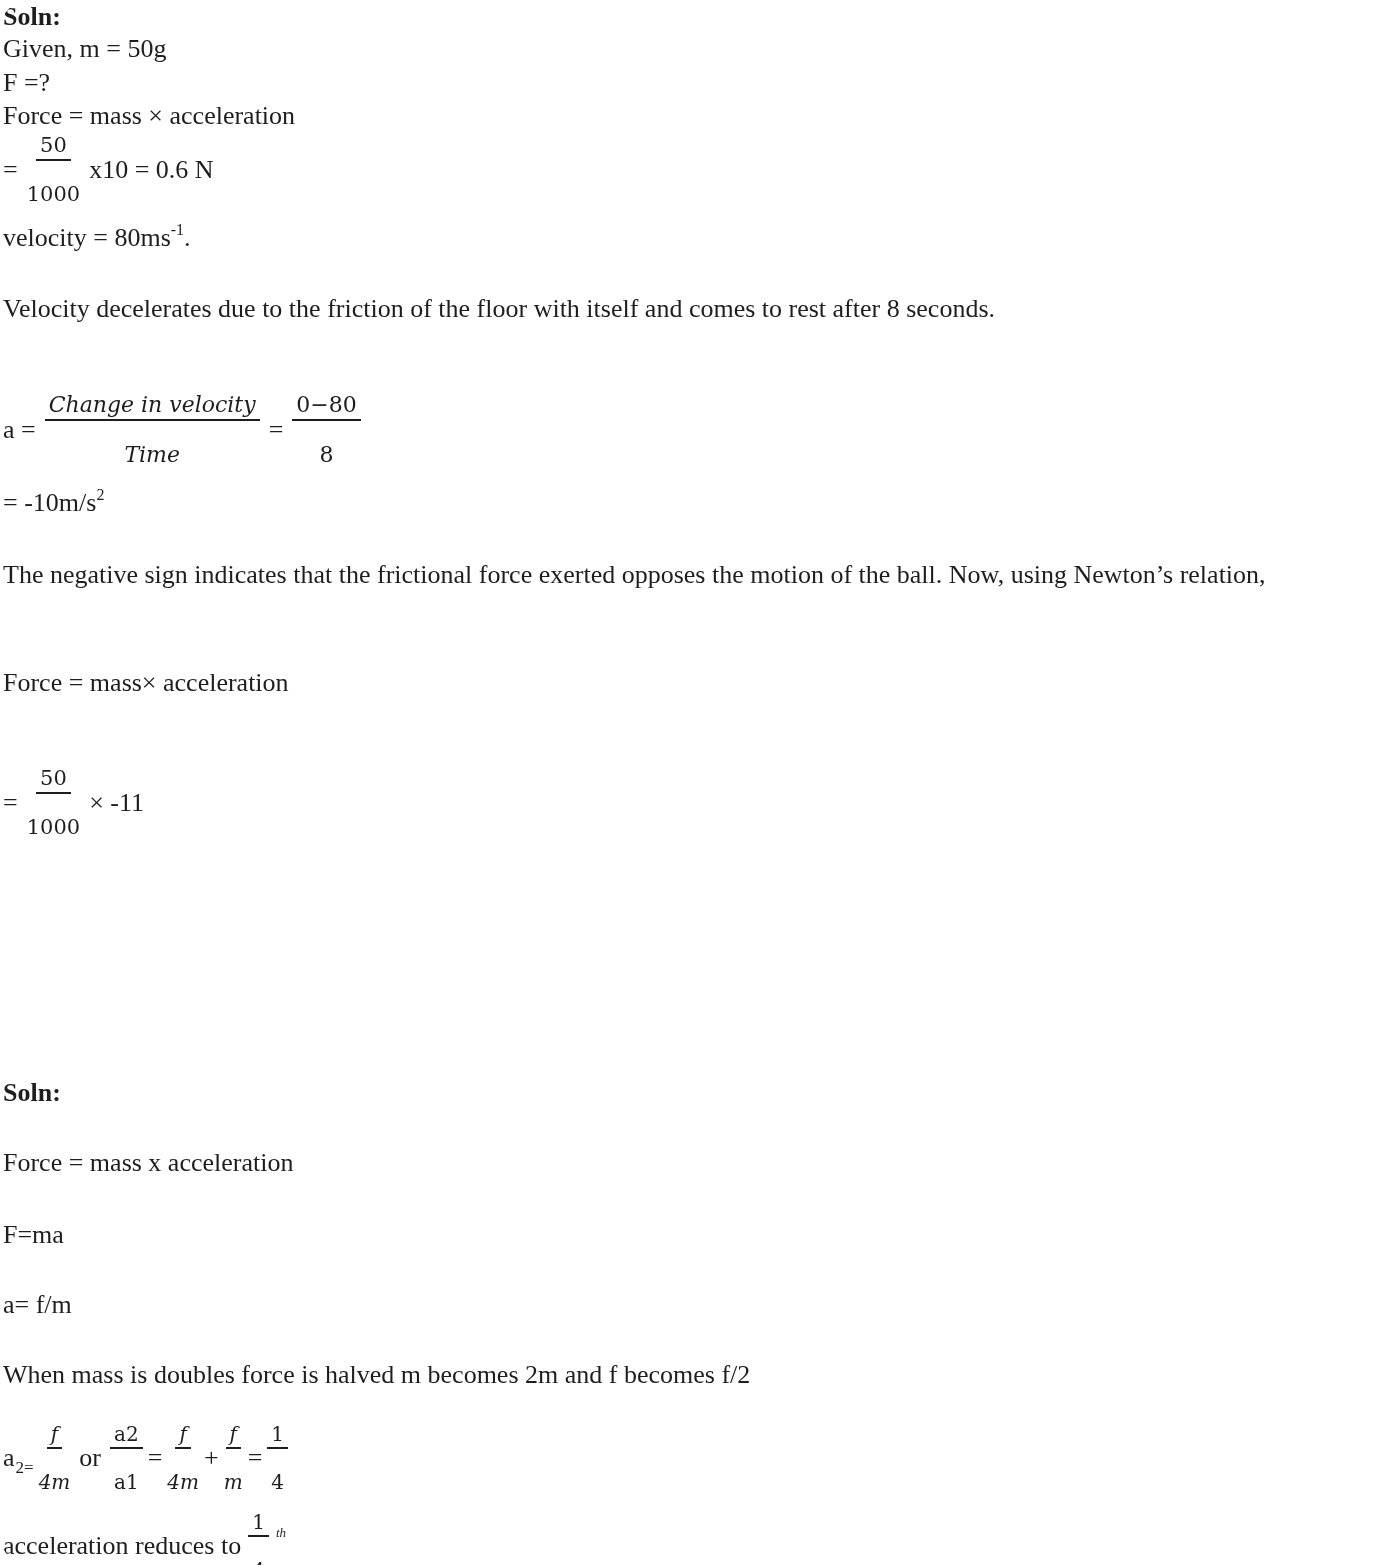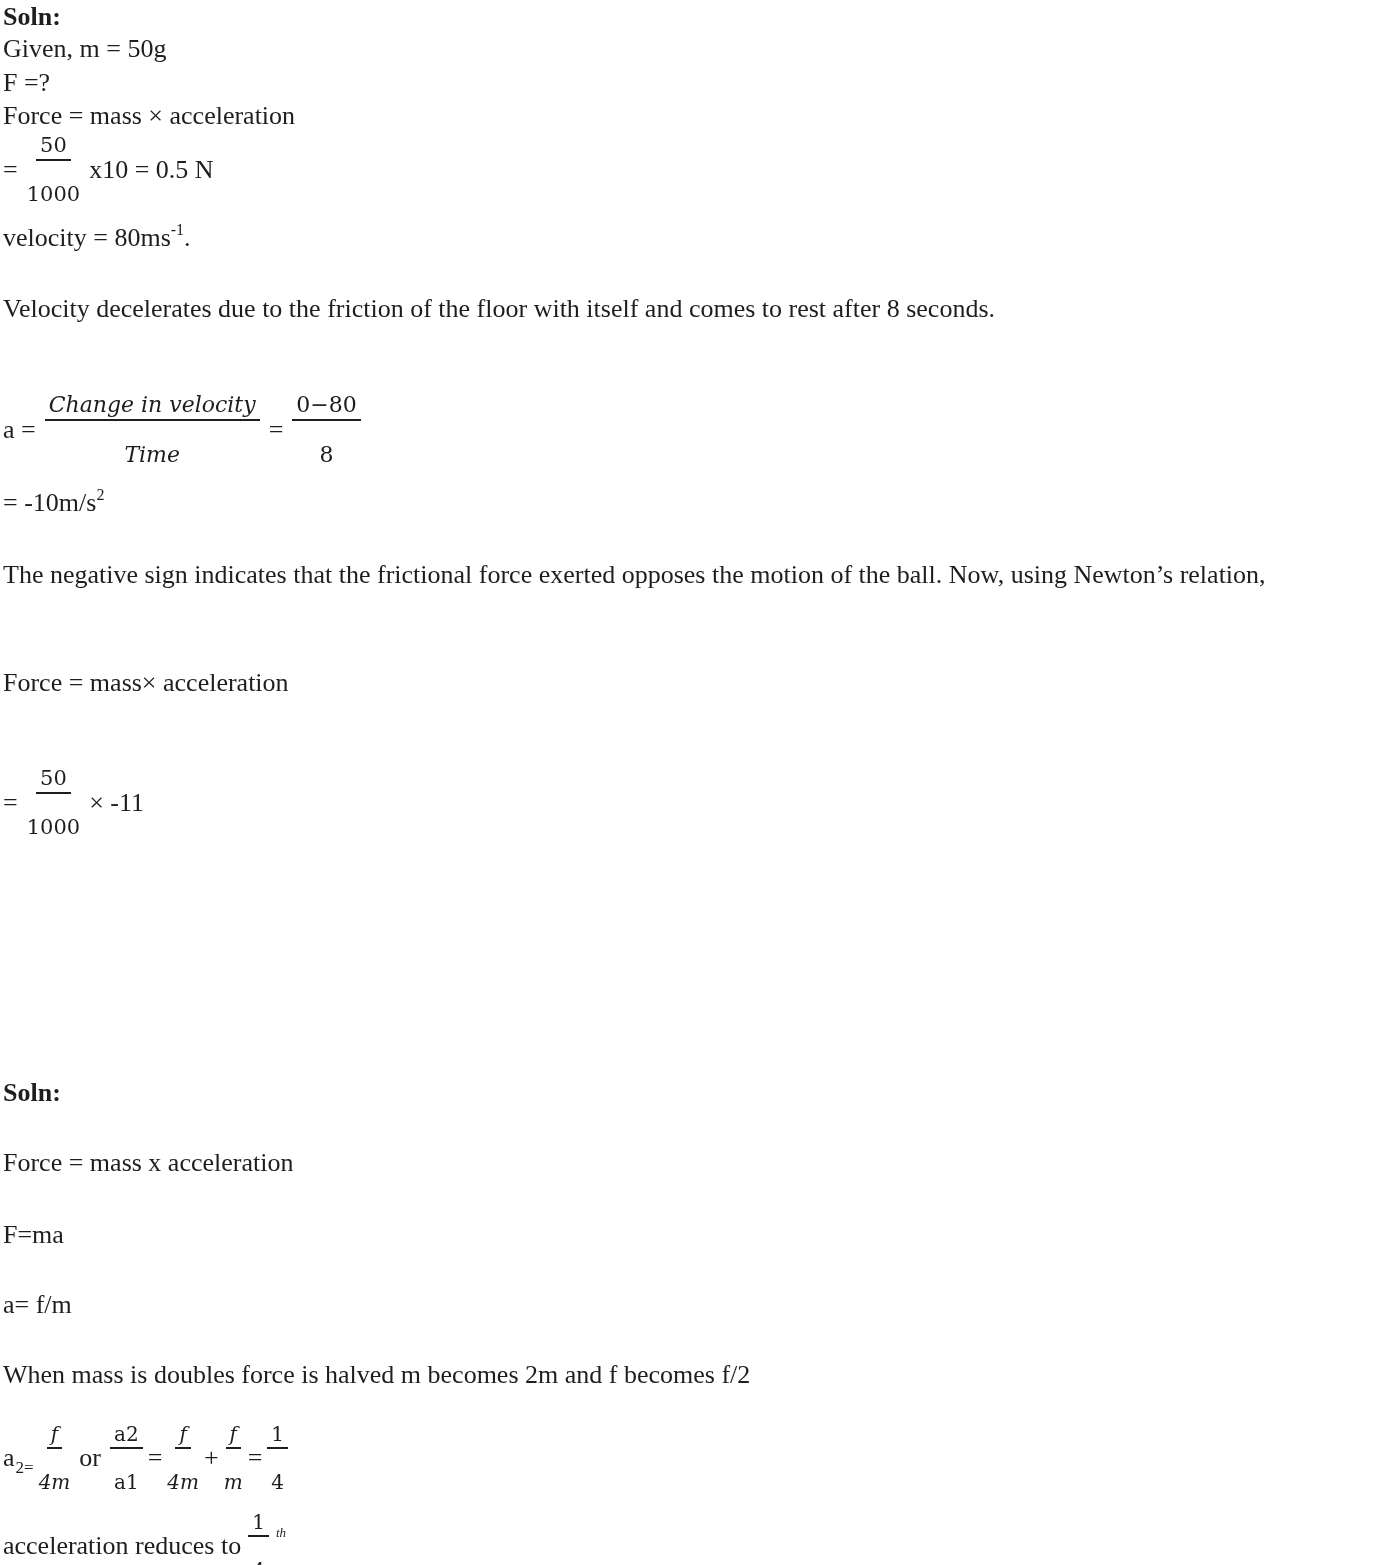--- a/index.html
+++ b/index.html
@@ -12,6 +12,7 @@
     font-family: "Liberation Serif", serif;
     font-size: 26px;
     overflow: hidden;
+    border-radius: 30px;
   }
   .line {
     position: absolute;

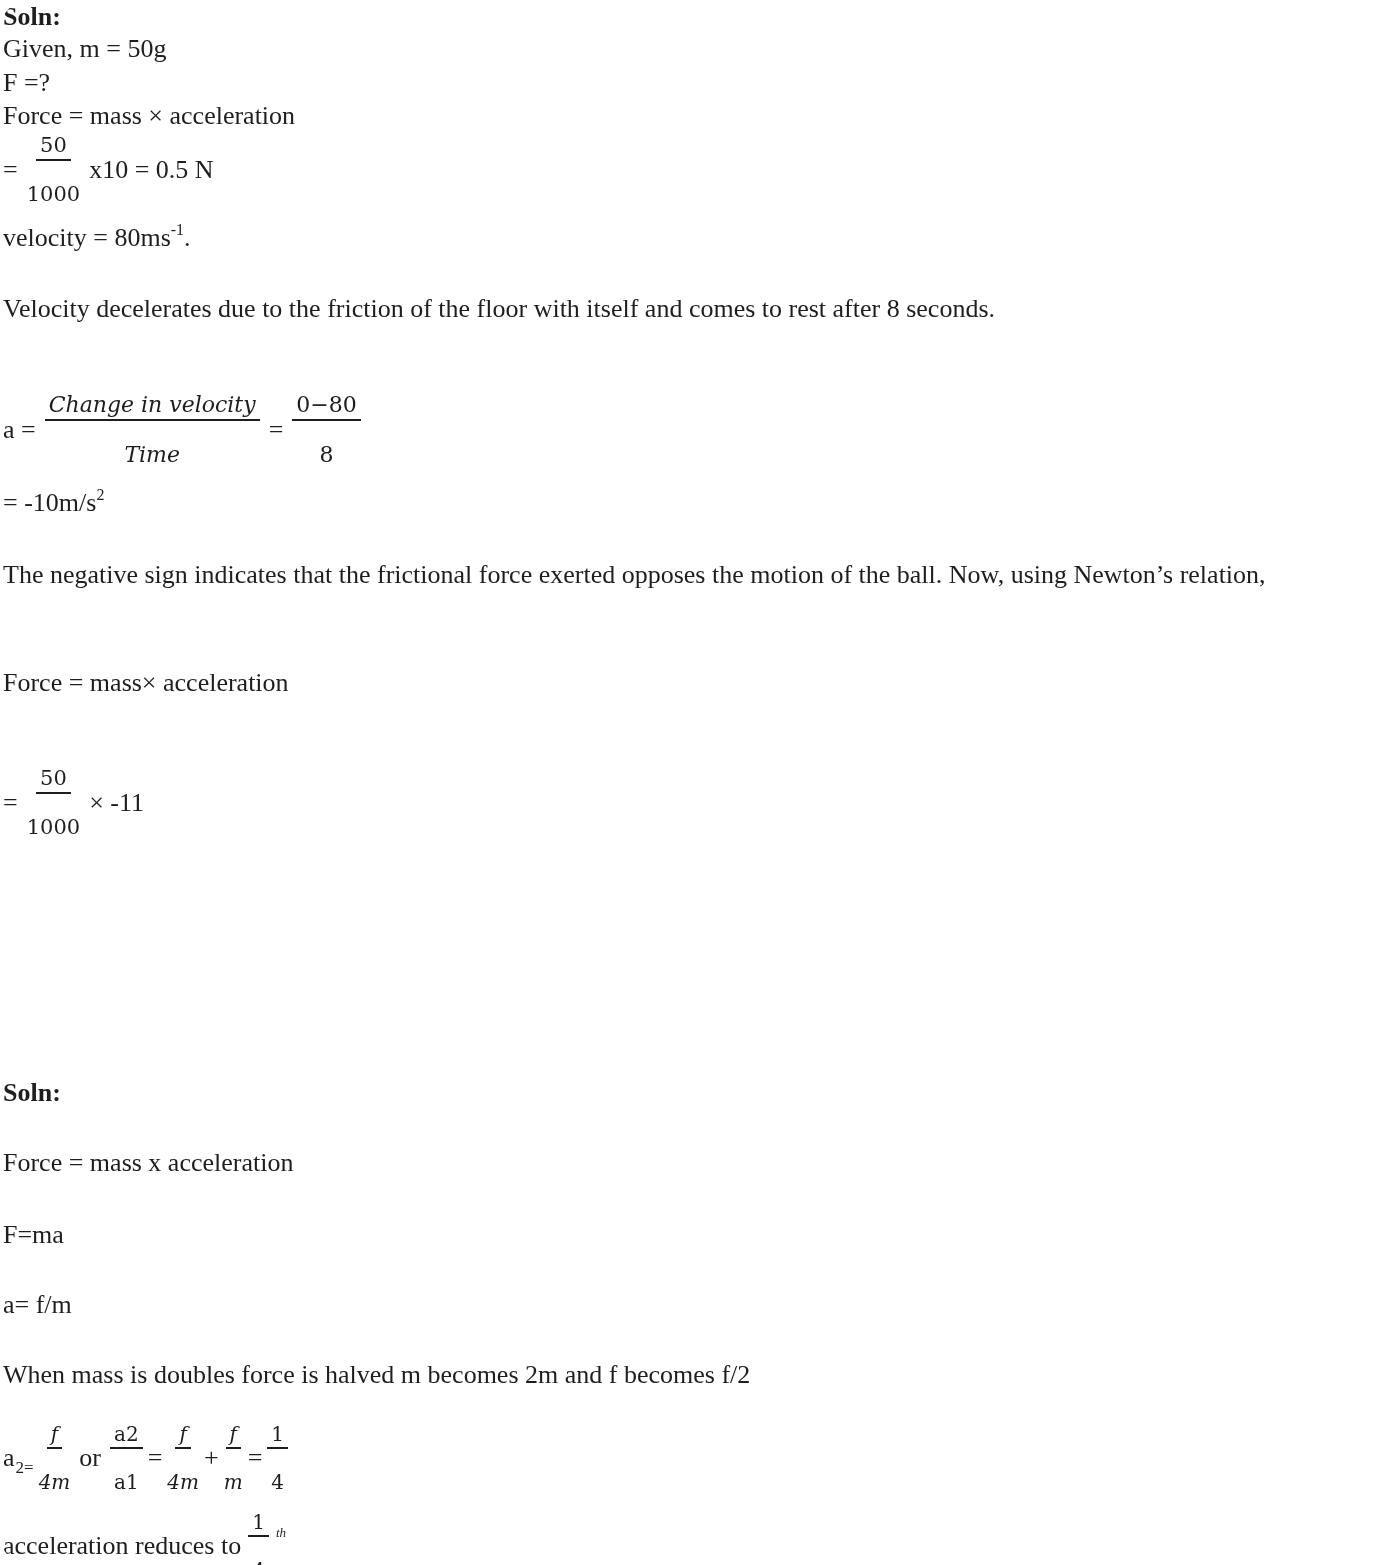--- a/index.html
+++ b/index.html
@@ -101,7 +101,7 @@
       <span class="num">50</span>
       <span class="den">1000</span>
     </span>
-    <span class="serif-op">x10 = 0.5 N</span>
+    <span class="serif-op">x10 = 0.6 N</span>
   </div>
 
   <div class="line" style="top:221px">

